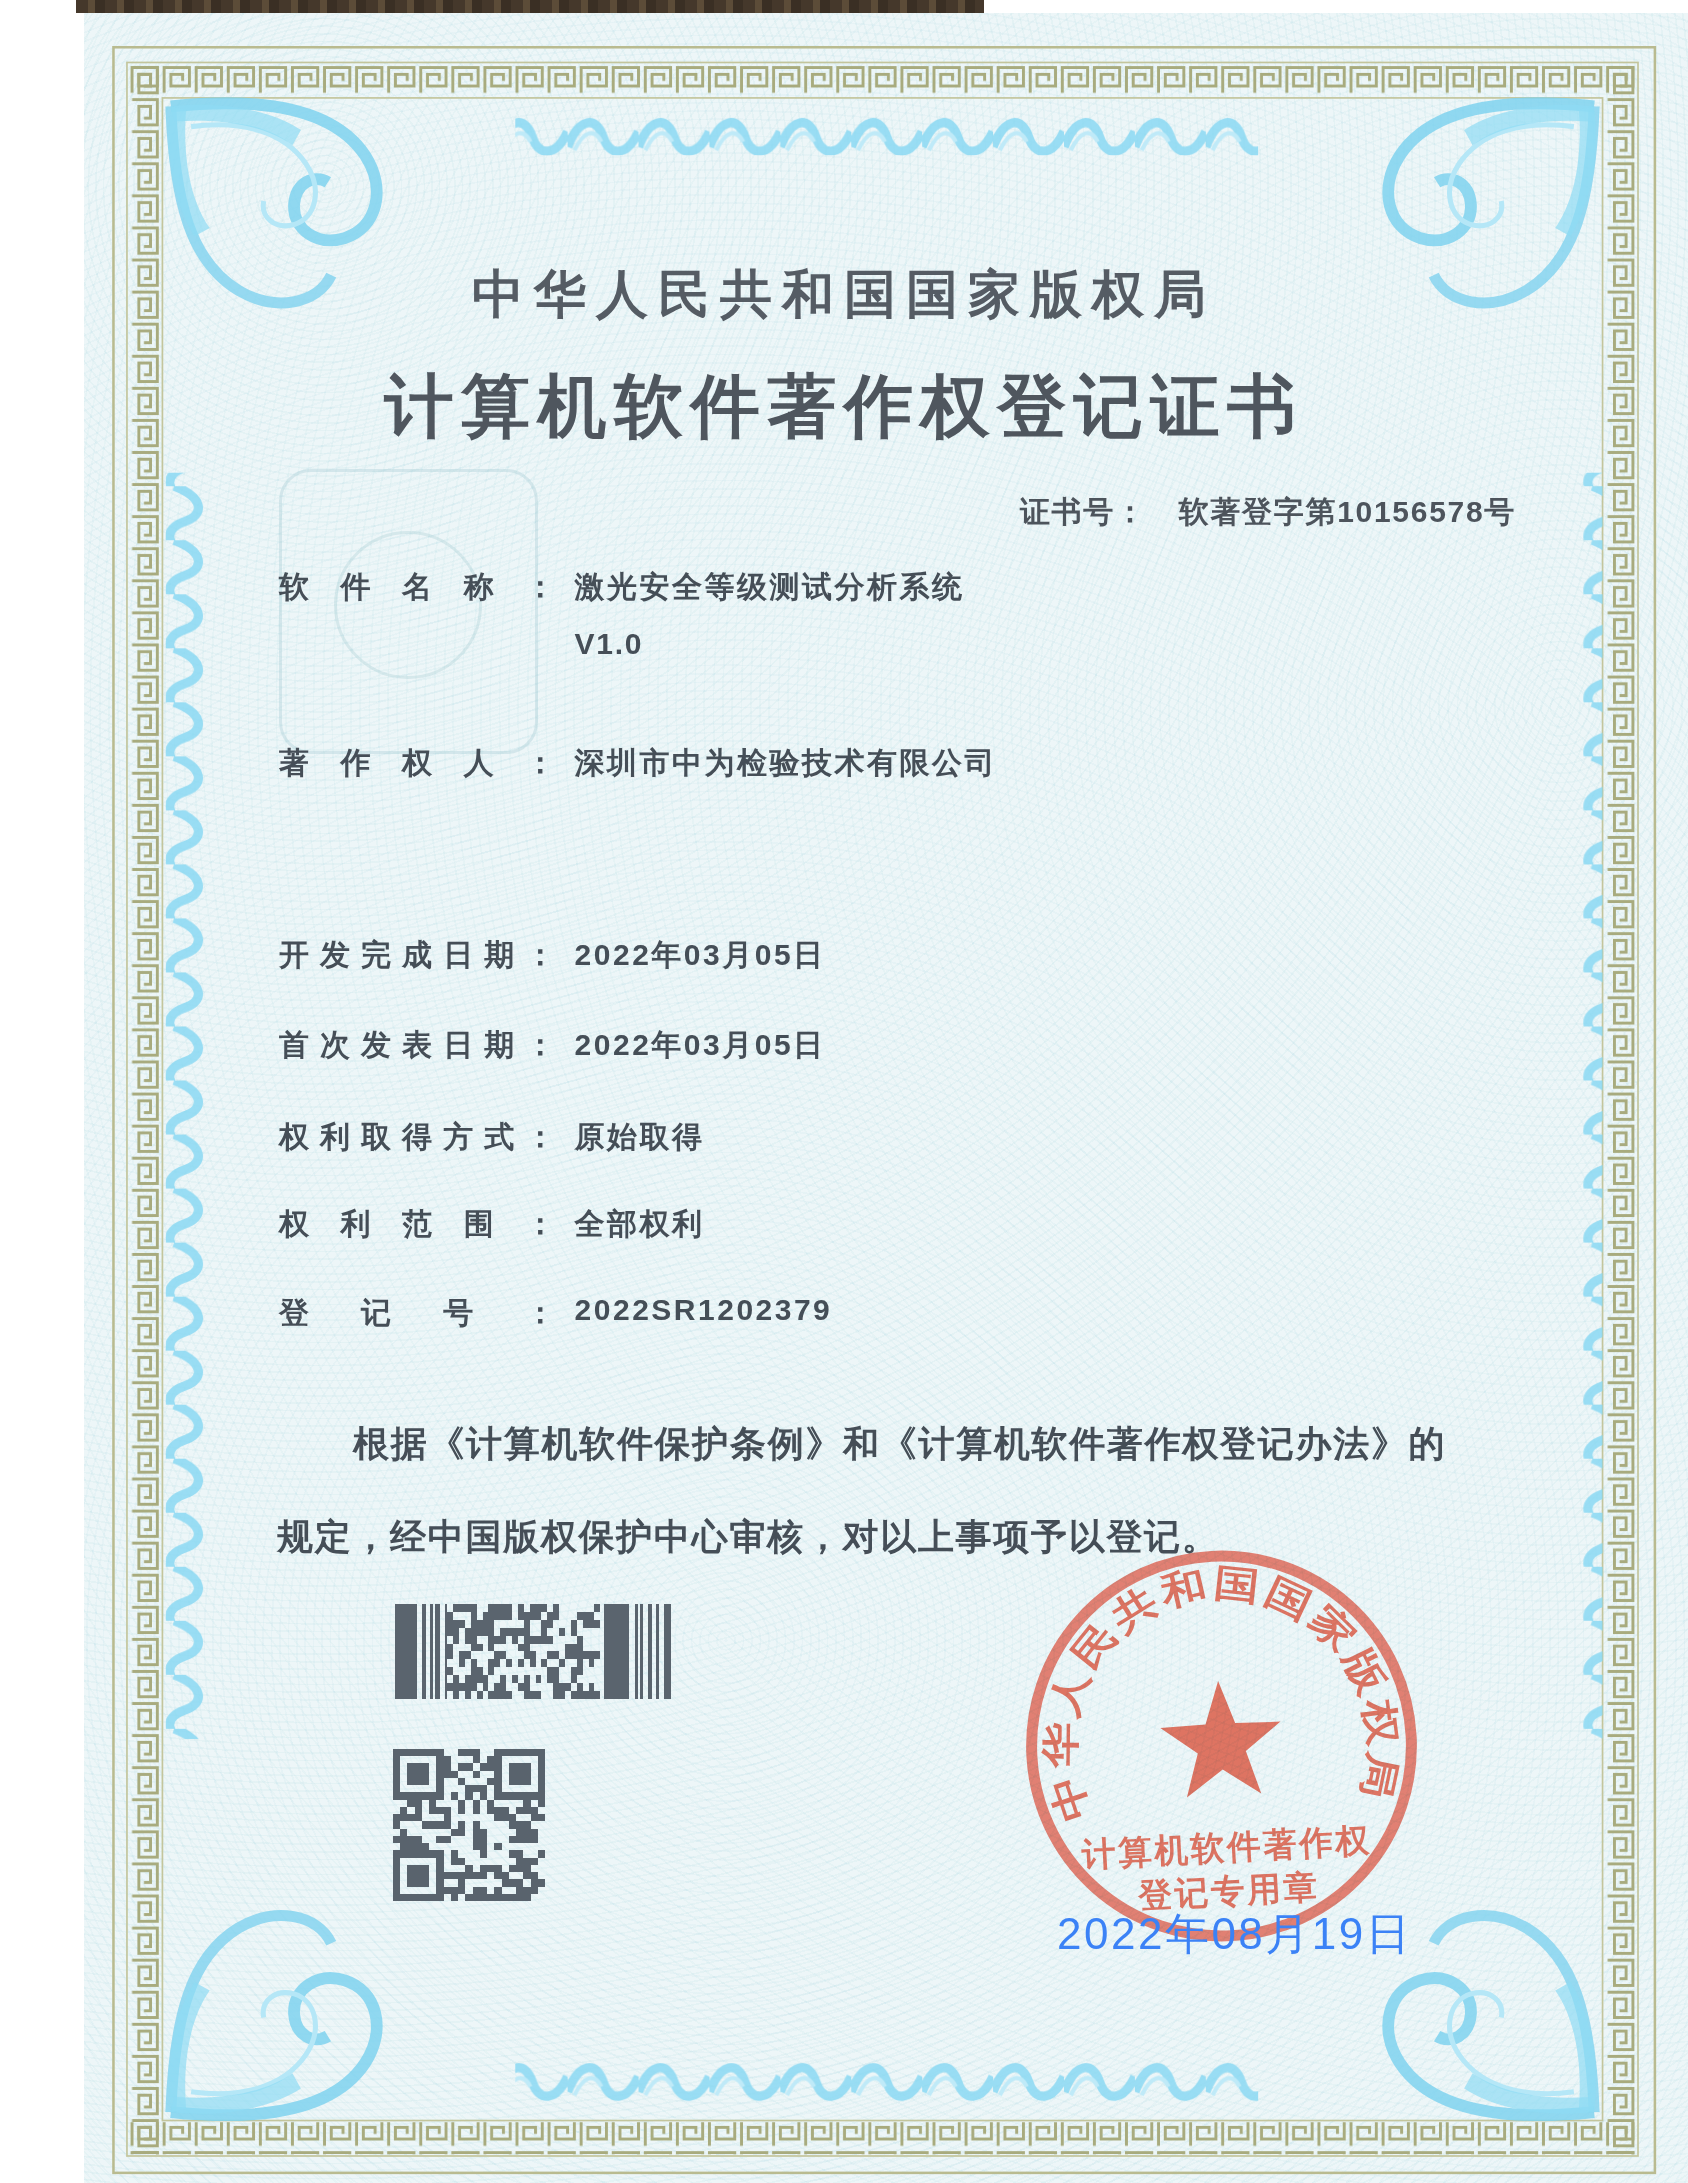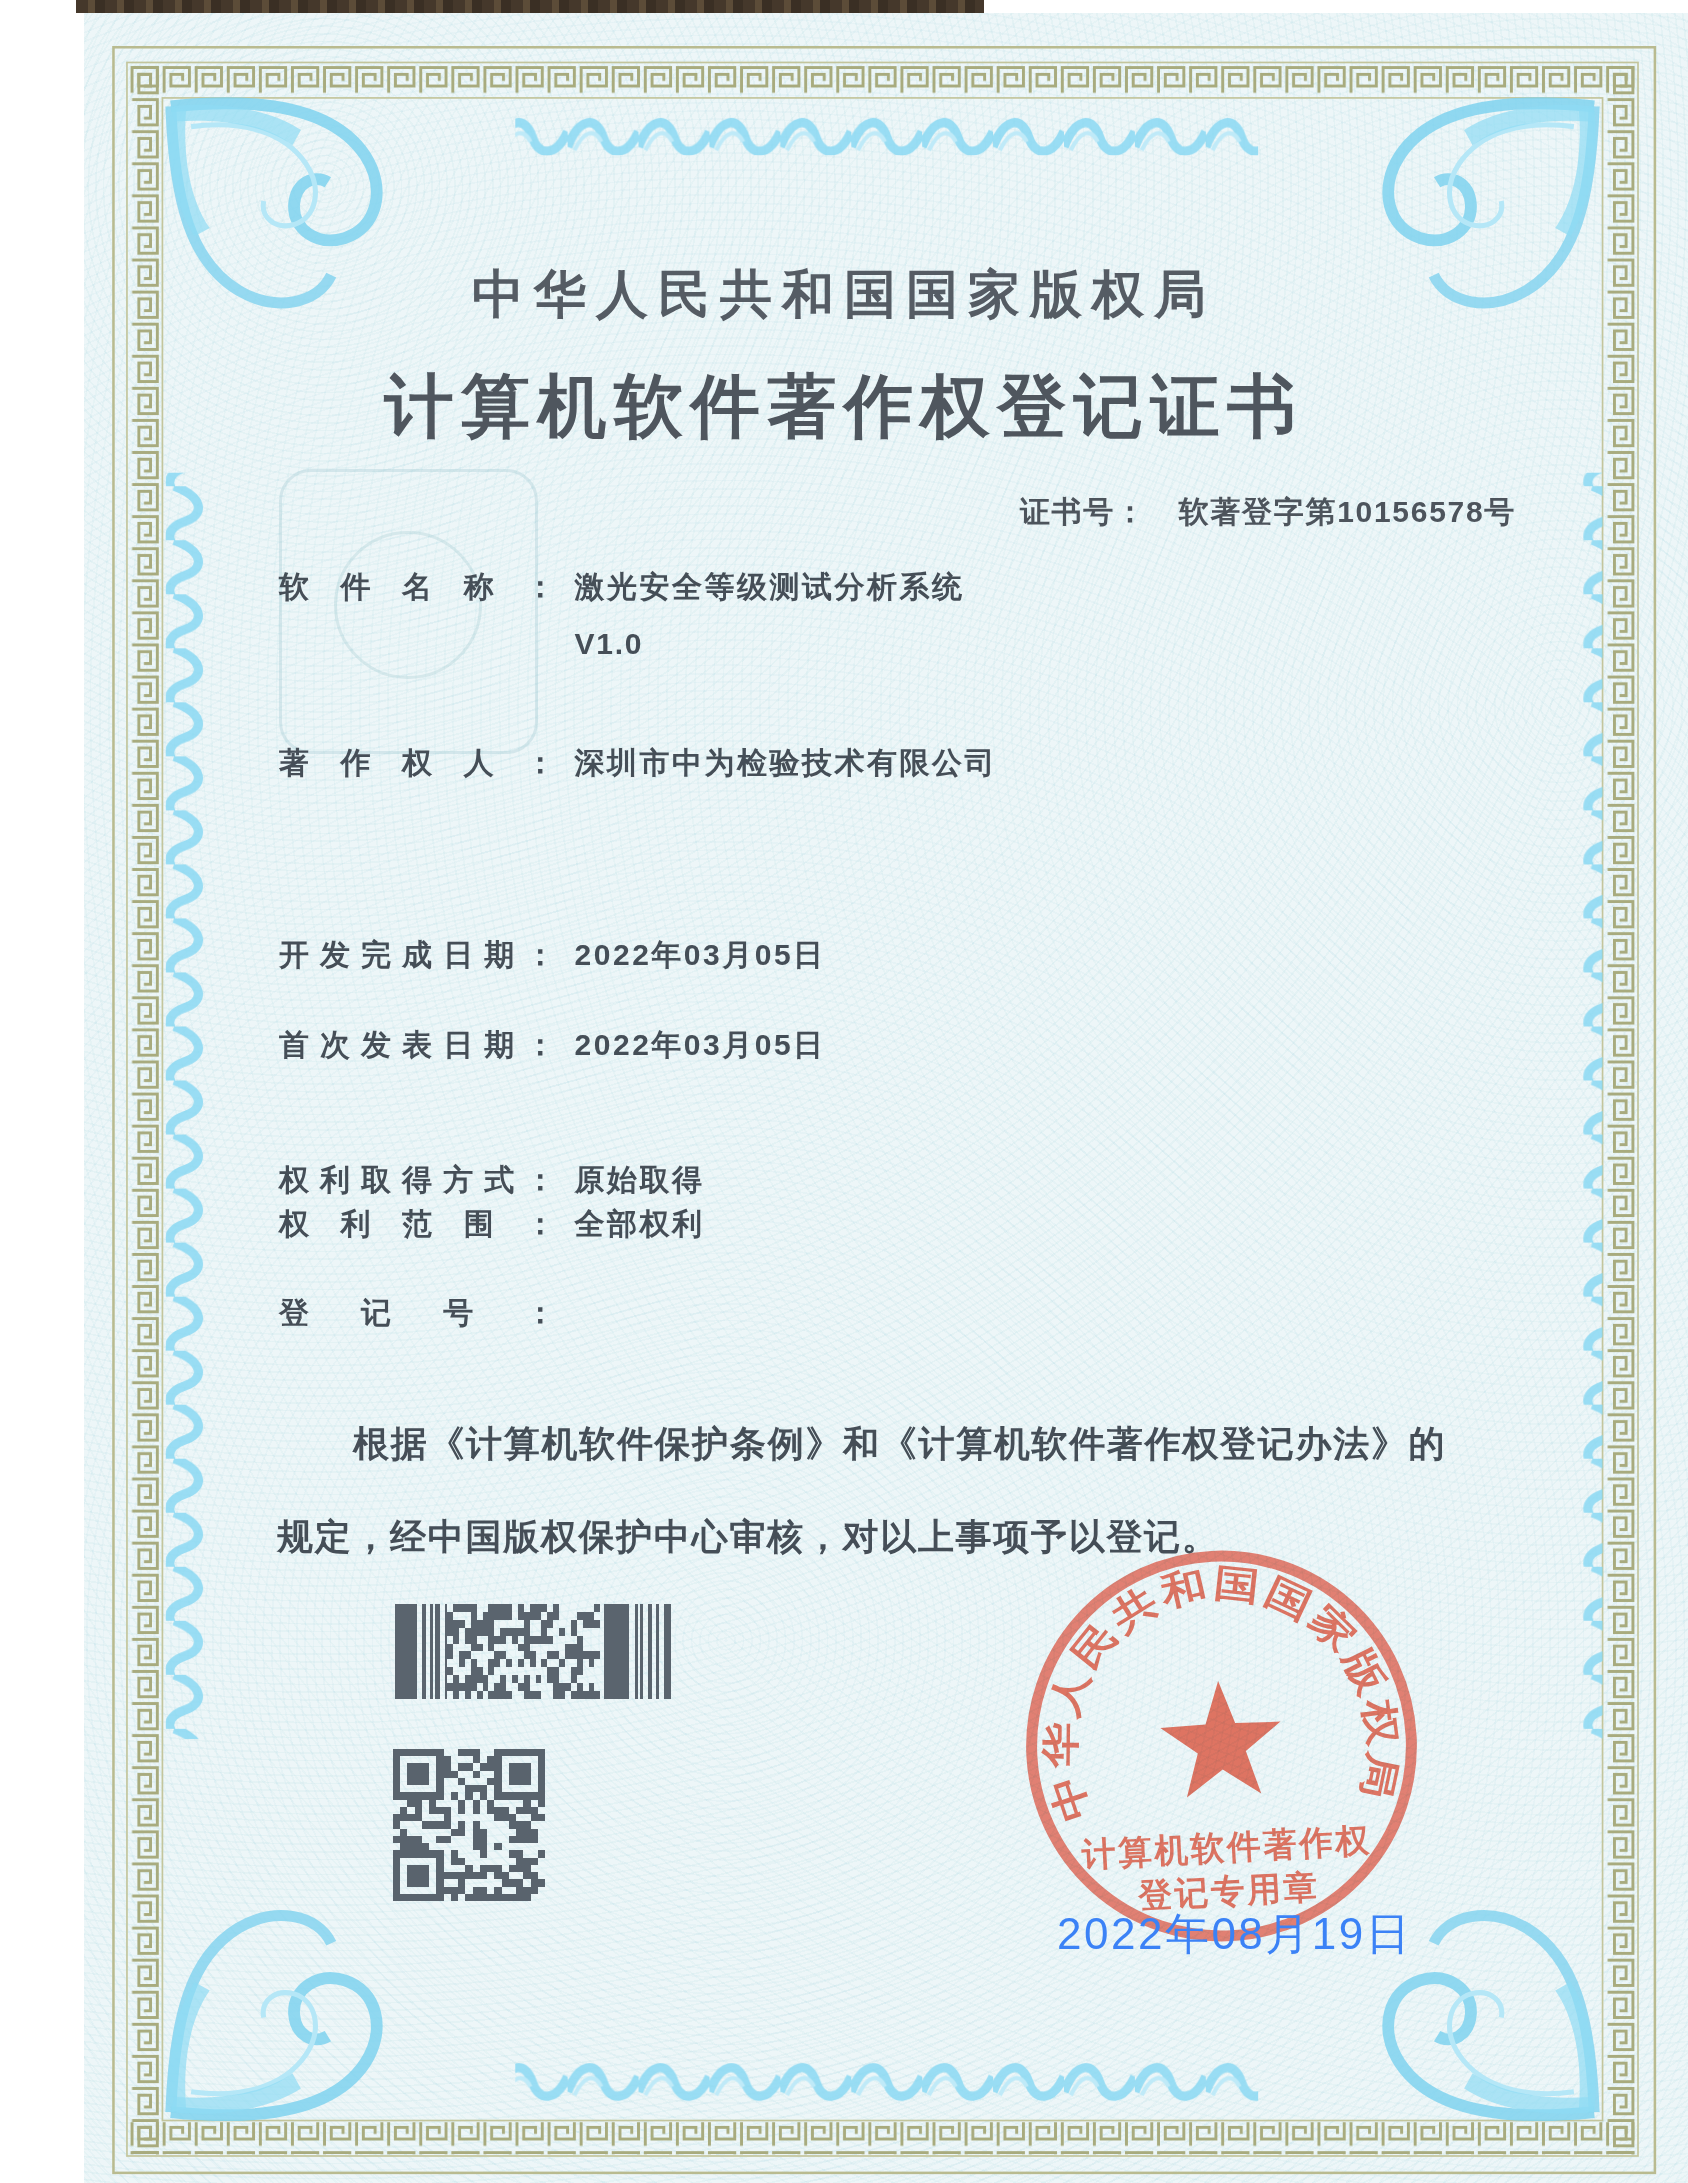--- a/index.html
+++ b/index.html
@@ -143,7 +143,7 @@
     <span class="flabel">首次发表日期：</span>
     <span class="fval">2022年03月05日</span>
   </div>
-  <div class="frow" style="top:1160px">
+  <div class="frow" style="top:1117px">
     <span class="flabel">权利取得方式：</span>
     <span class="fval">原始取得</span>
   </div>

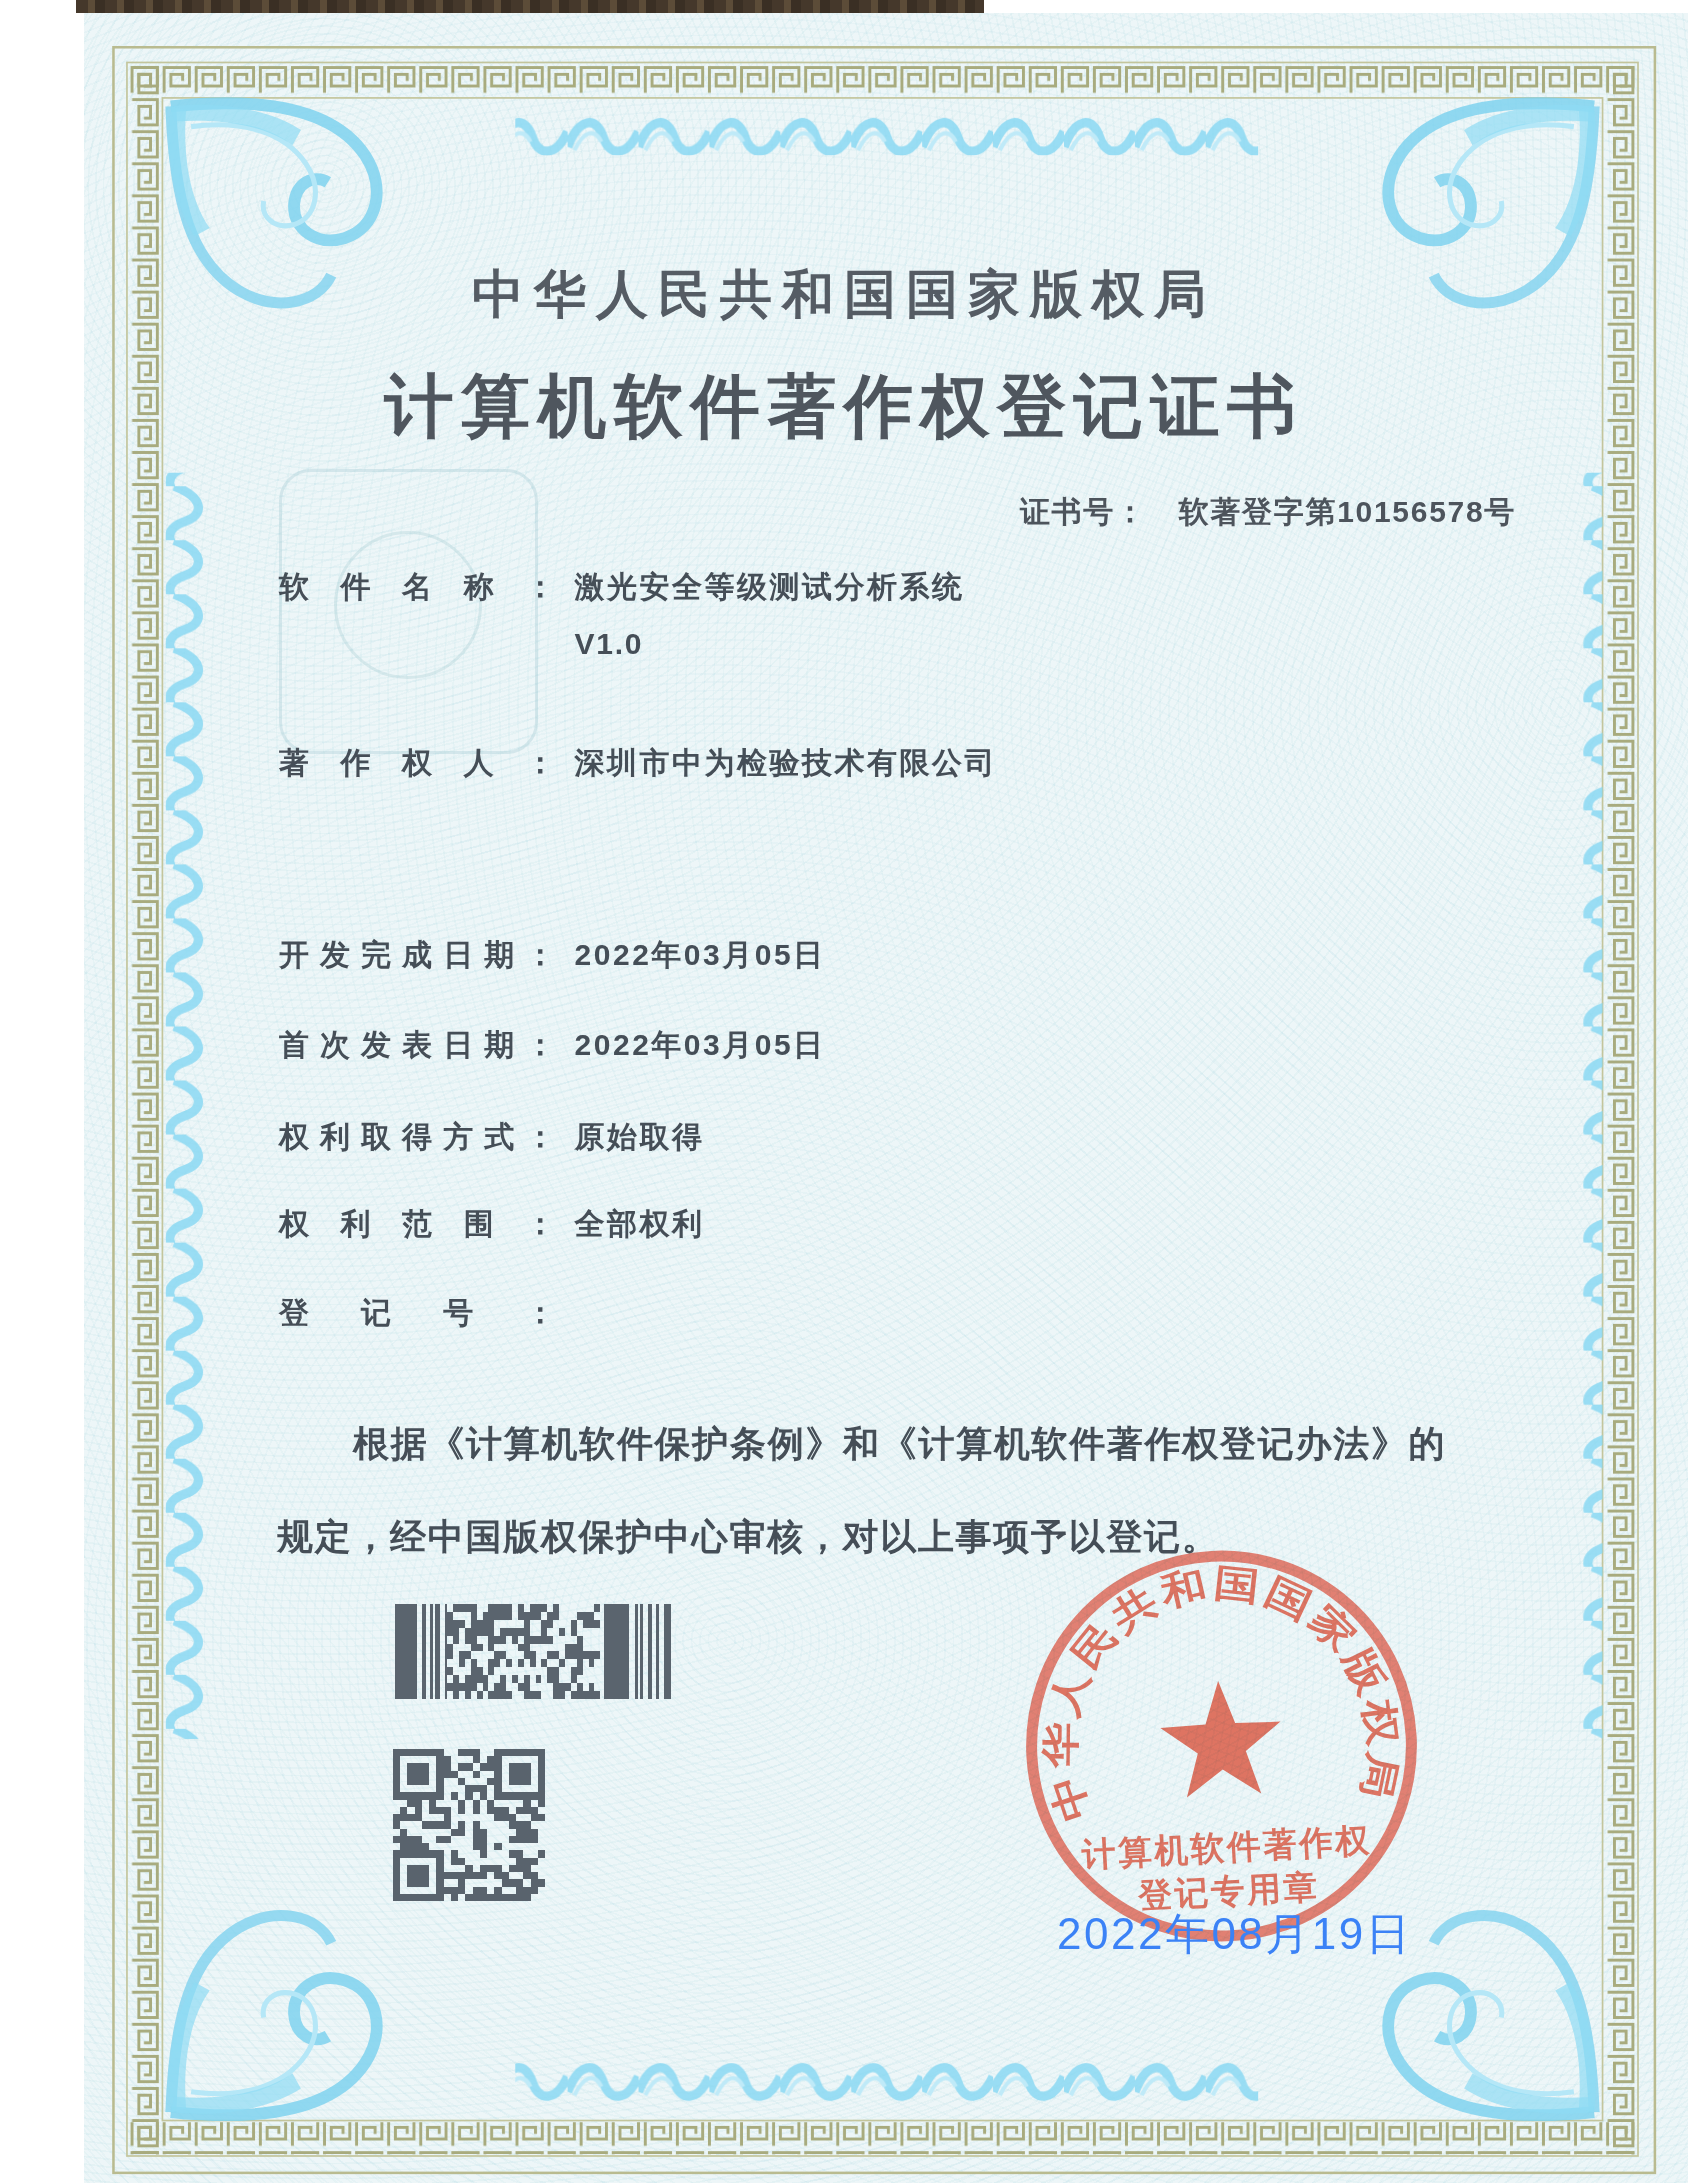--- a/index.html
+++ b/index.html
@@ -153,6 +153,7 @@
   </div>
   <div class="frow" style="top:1293px">
     <span class="flabel">登记号：</span>
+    <span class="fval">2022SR1202379</span>
   </div>
 
   <div class="statement">

